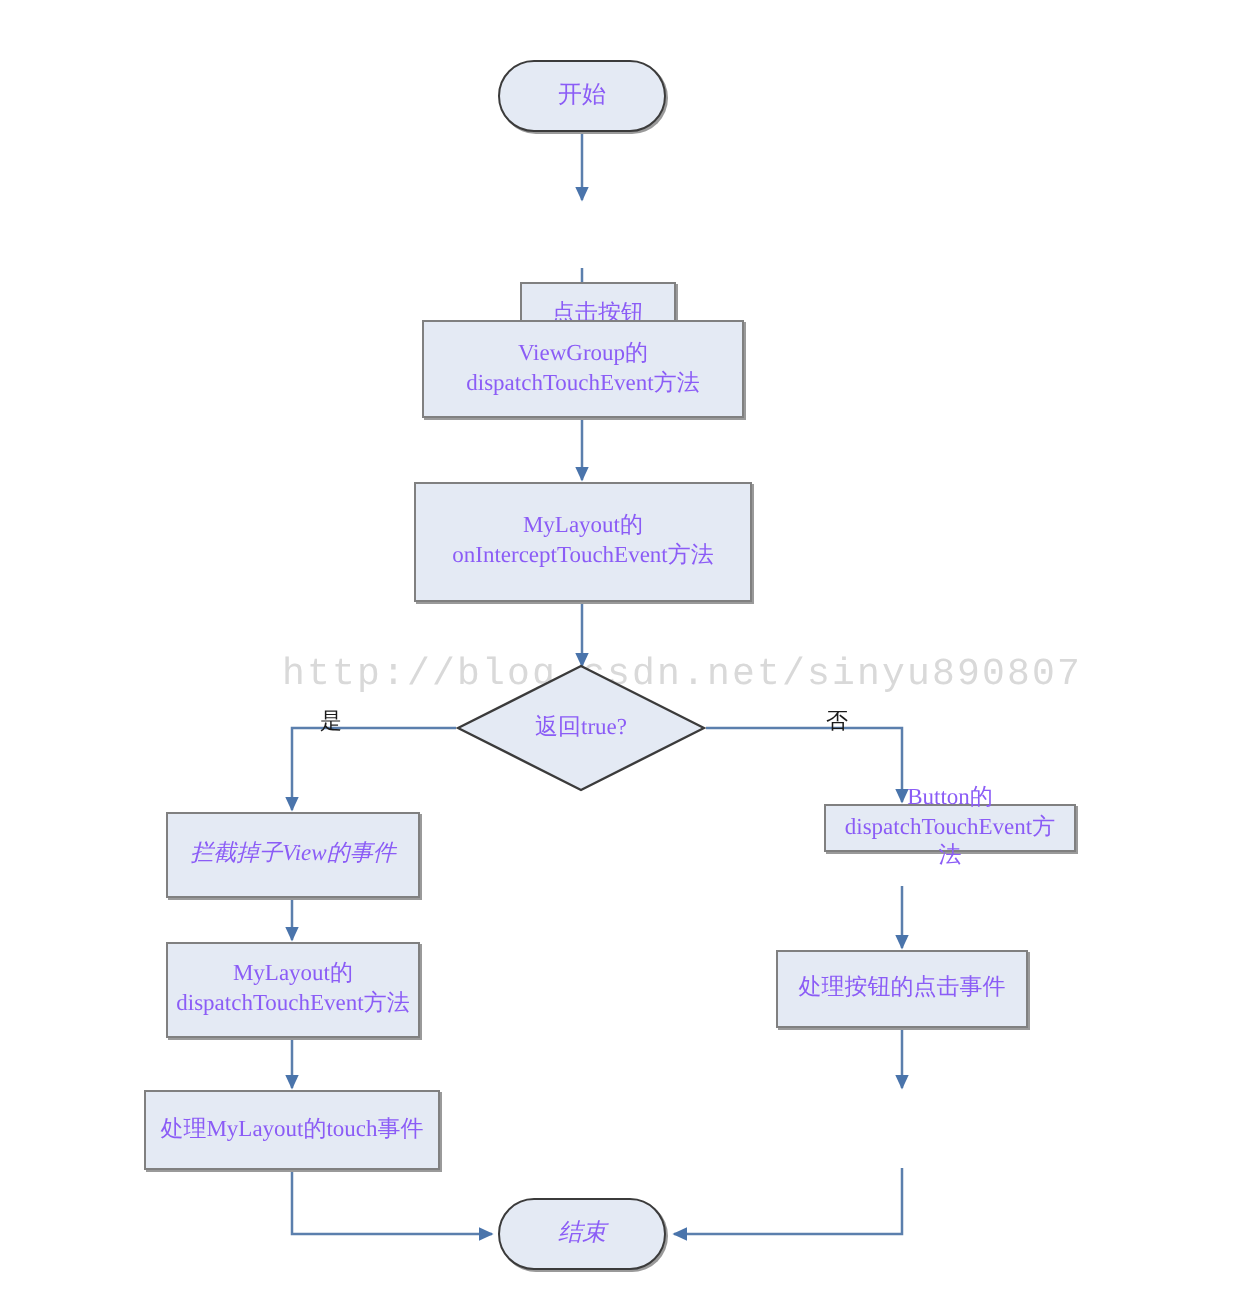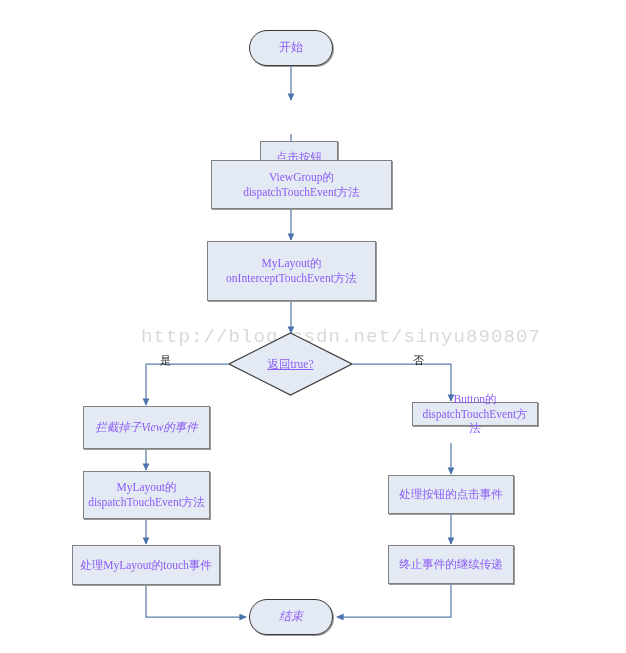--- a/index.html
+++ b/index.html
@@ -137,7 +137,7 @@
     <span class="txt">点击按钮</span>
   </div>
 
-  <div class="node rect" style="left:211px; top:160px; width:181px; height:49px;">
+  <div class="node rect" style="left:211px; top:160px; width:161px; height:49px;">
     <span class="txt">ViewGroup的
 dispatchTouchEvent方法</span>
   </div>

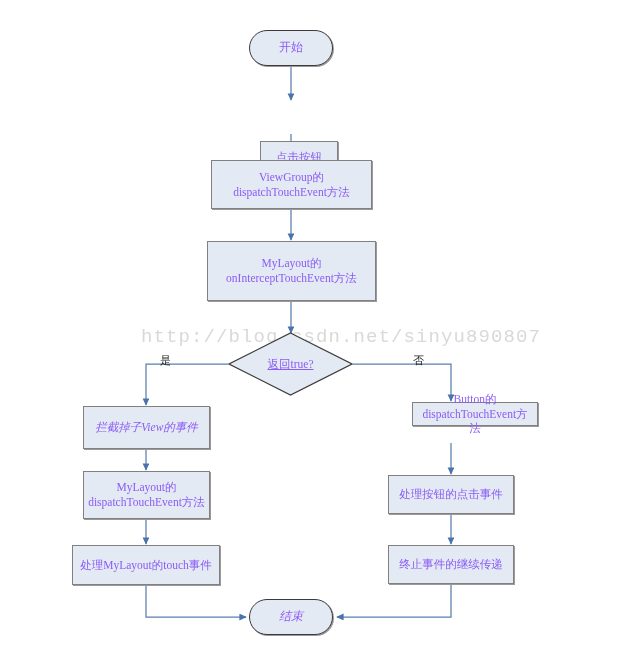--- a/index.html
+++ b/index.html
@@ -52,7 +52,6 @@
     background: transparent;
     border: none;
     font-size: 11.5px;
-    text-decoration: underline;
   }
   .node.decision .diamond-svg {
     position: absolute;

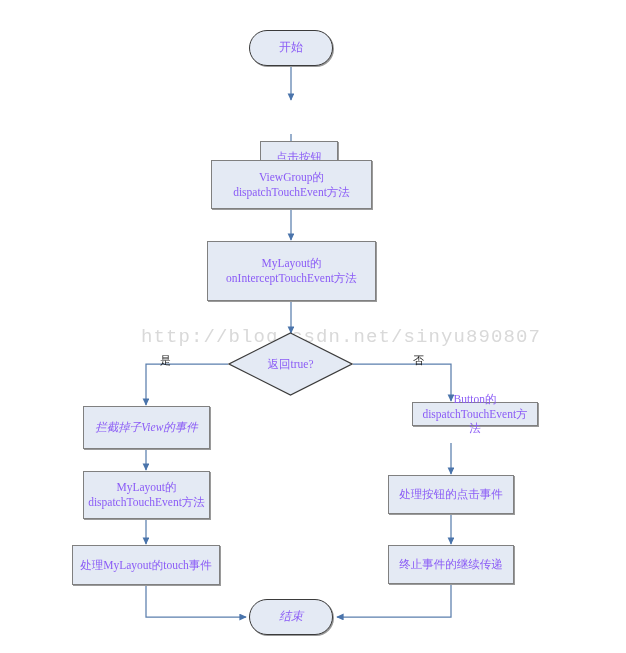--- a/index.html
+++ b/index.html
@@ -178,9 +178,6 @@
     <span class="txt">处理按钮的点击事件</span>
   </div>
 
-  <div class="node rect" style="left:388px; top:545px; width:126px; height:39px;">
-    <span class="txt">终止事件的继续传递</span>
-  </div>
 
   <div class="node terminator" style="left:249px; top:599px; width:84px; height:36px;font-style:italic;">
     <span class="txt">结束</span>

